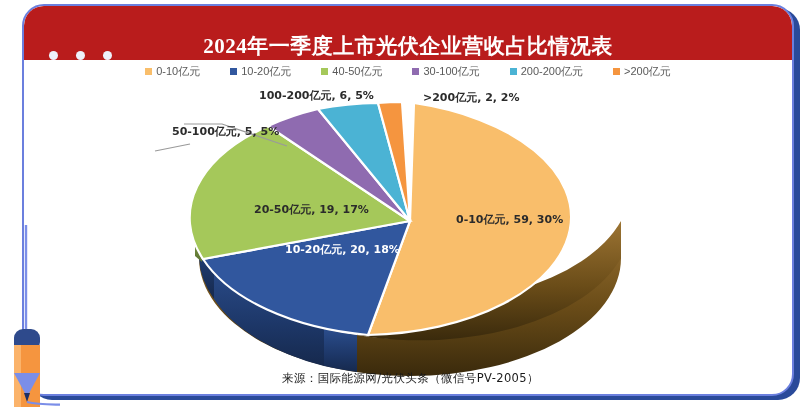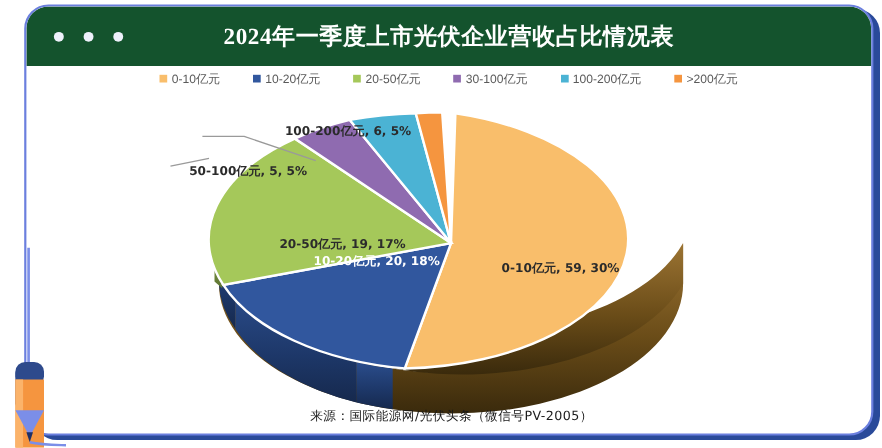--- a/index.html
+++ b/index.html
@@ -27,9 +27,9 @@
   
   .titlebar{
     position:absolute;left:0;top:0;width:100%;height:54px;
-    background:#14532d;
+    background:#b91c1c;
     border-radius:19px 19px 0 0;
-    display:flex;align-items:center;
+    display:flex;align-items:flex-end;
   }
   .dots{display:flex;gap:18px;margin-left:25px;}
   .dot{width:9px;height:9px;border-radius:50%;background:#eef1fb;}

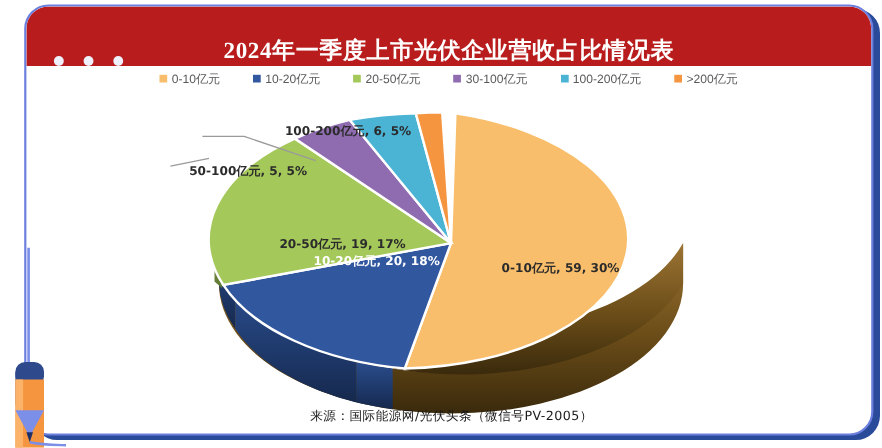--- a/index.html
+++ b/index.html
@@ -99,7 +99,7 @@
         </span>
         <span class="legend-item">
           <i class="legend-swatch" style="background:#a5c85a"></i>
-          <span>20-50亿元</span>
+          <span>40-50亿元</span>
         </span>
         <span class="legend-item">
           <i class="legend-swatch" style="background:#8f6bb0"></i>

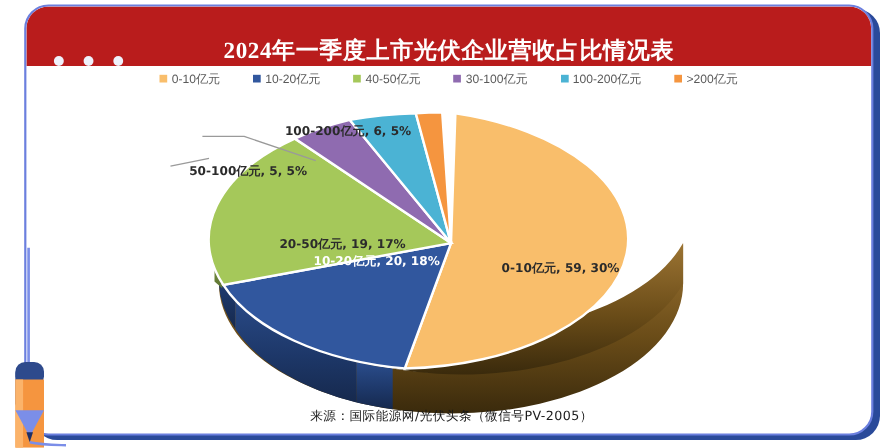--- a/index.html
+++ b/index.html
@@ -107,7 +107,7 @@
         </span>
         <span class="legend-item">
           <i class="legend-swatch" style="background:#4bb3d4"></i>
-          <span>100-200亿元</span>
+          <span>200-200亿元</span>
         </span>
         <span class="legend-item">
           <i class="legend-swatch" style="background:#f5953f"></i>

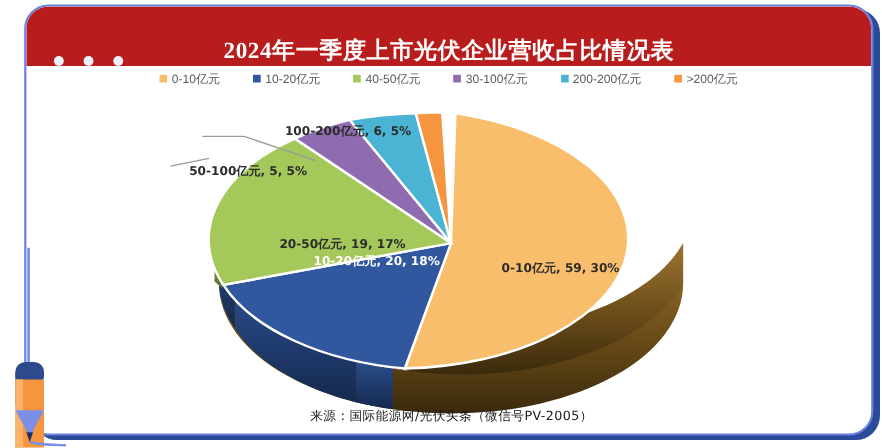--- a/index.html
+++ b/index.html
@@ -65,7 +65,7 @@
   
   .dl{position:absolute;font-size:11px;font-weight:700;white-space:nowrap;
       font-family:"DejaVu Sans",sans-serif;}
-  .dl-dark{color:#2b2b2b;margin-top:24px;}
+  .dl-dark{color:#2b2b2b;}
   .dl-white{color:#ffffff;}
 </style>
 </head>

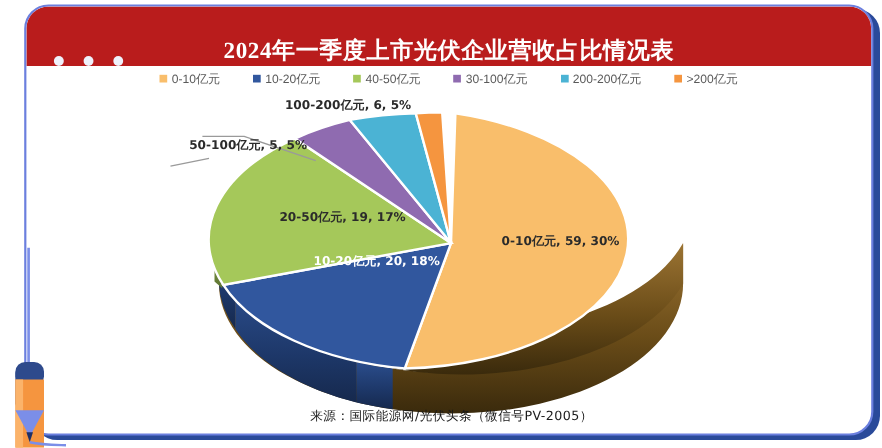--- a/index.html
+++ b/index.html
@@ -166,6 +166,7 @@
 
         
         <div class="dl dl-dark" style="left:235px;top:6px;">100-200亿元, 6, 5%</div>
+        <div class="dl dl-dark" style="left:399px;top:8px;">&gt;200亿元, 2, 2%</div>
         <div class="dl dl-dark" style="left:148px;top:42px;text-align:center;">50-100亿元, 5, 5%</div>
         <div class="dl dl-dark" style="left:230px;top:108px;">20-50亿元, 19, 17%</div>
         <div class="dl dl-white" style="left:261px;top:148px;">10-20亿元, 20, 18%</div>

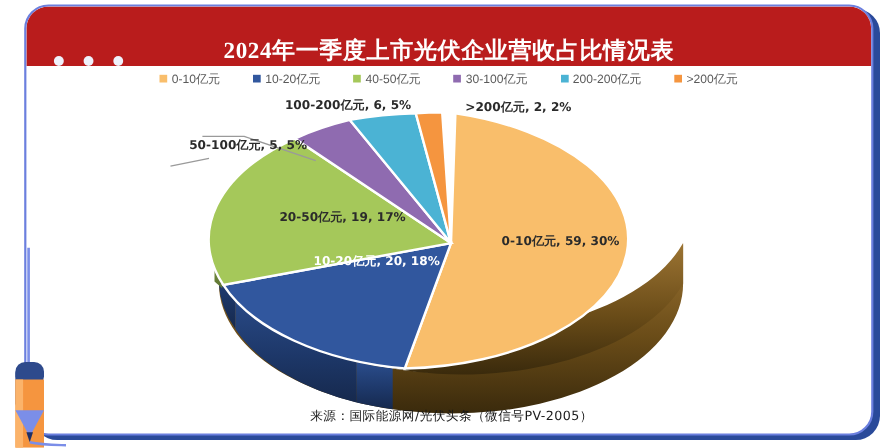--- a/index.html
+++ b/index.html
@@ -168,7 +168,7 @@
         <div class="dl dl-dark" style="left:235px;top:6px;">100-200亿元, 6, 5%</div>
         <div class="dl dl-dark" style="left:399px;top:8px;">&gt;200亿元, 2, 2%</div>
         <div class="dl dl-dark" style="left:148px;top:42px;text-align:center;">50-100亿元, 5, 5%</div>
-        <div class="dl dl-dark" style="left:230px;top:108px;">20-50亿元, 19, 17%</div>
+        <div class="dl dl-dark" style="left:230px;top:120px;">20-50亿元, 19, 17%</div>
         <div class="dl dl-white" style="left:261px;top:148px;">10-20亿元, 20, 18%</div>
         <div class="dl dl-dark" style="left:432px;top:130px;">0-10亿元, 59, 30%</div>
       </div>

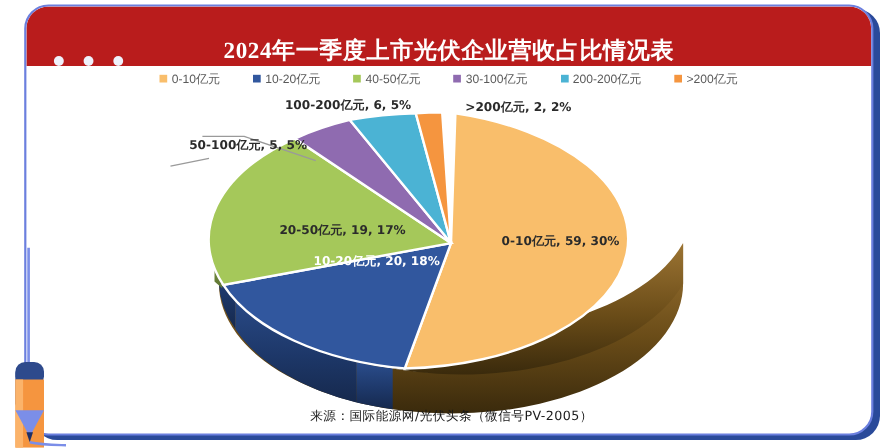--- a/index.html
+++ b/index.html
@@ -66,7 +66,7 @@
   .dl{position:absolute;font-size:11px;font-weight:700;white-space:nowrap;
       font-family:"DejaVu Sans",sans-serif;}
   .dl-dark{color:#2b2b2b;}
-  .dl-white{color:#ffffff;}
+  .dl-white{color:#ffffff;margin-top:12px;}
 </style>
 </head>
 <body>

